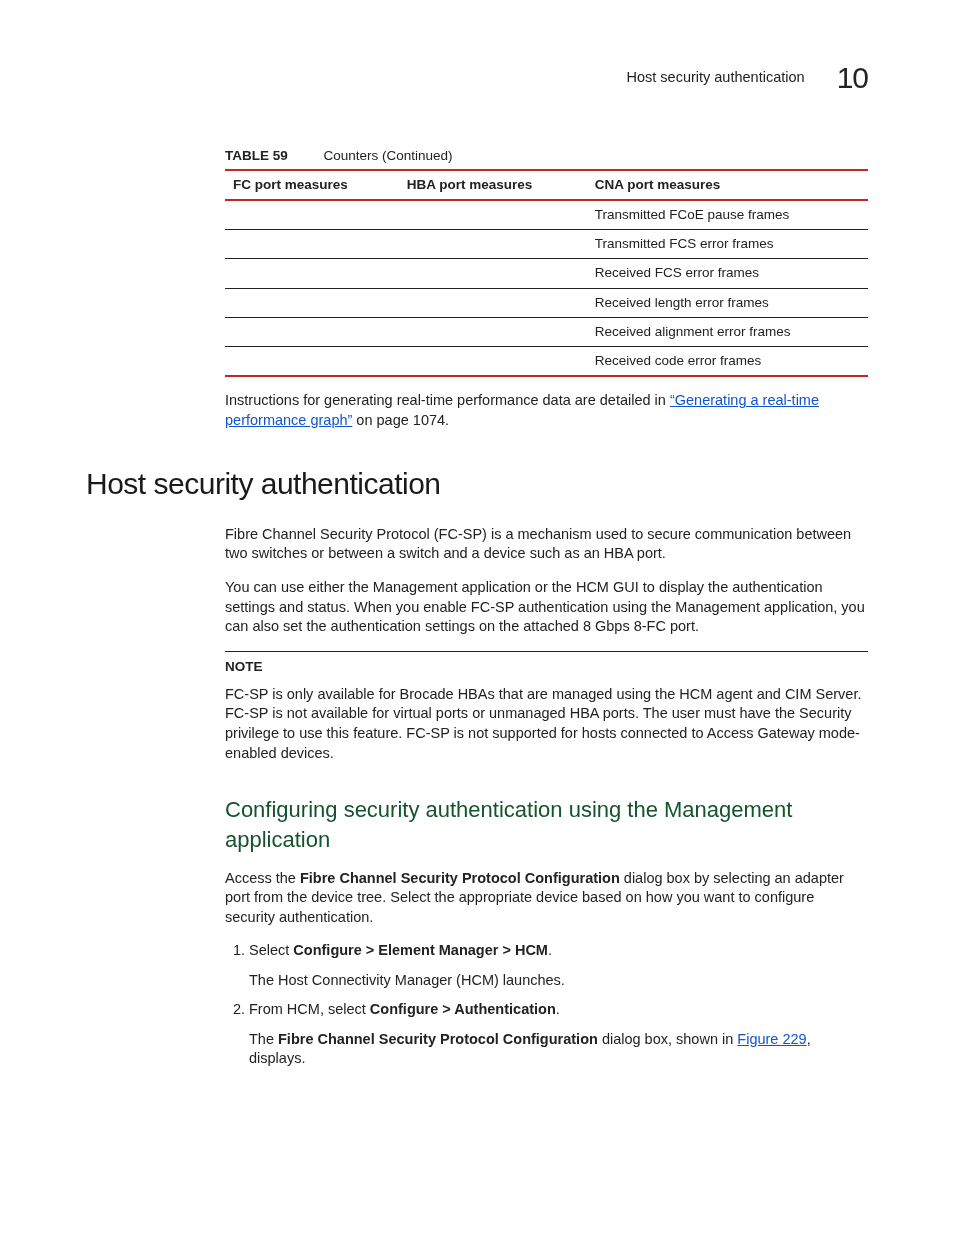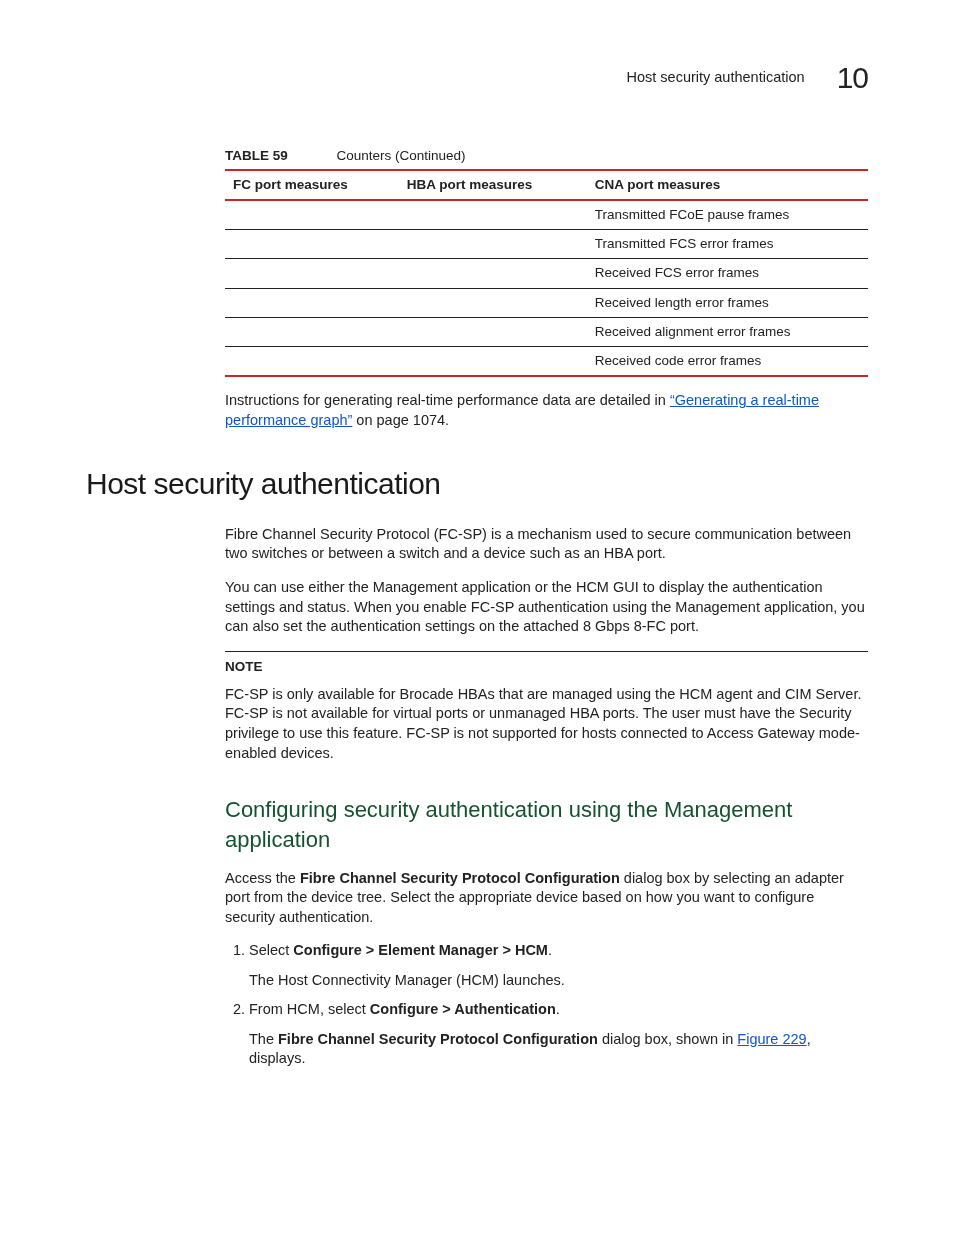--- a/index.html
+++ b/index.html
@@ -65,7 +65,7 @@
     font-size: 13.5px;
     margin: 0 0 4px 0;
   }
-  .table-caption .tbl-label { font-weight: 700; margin-right: 45px; }
+  .table-caption .tbl-label { font-weight: 700; margin-right: 32px; }
   table.counters {
     width: 100%;
     border-collapse: collapse;

